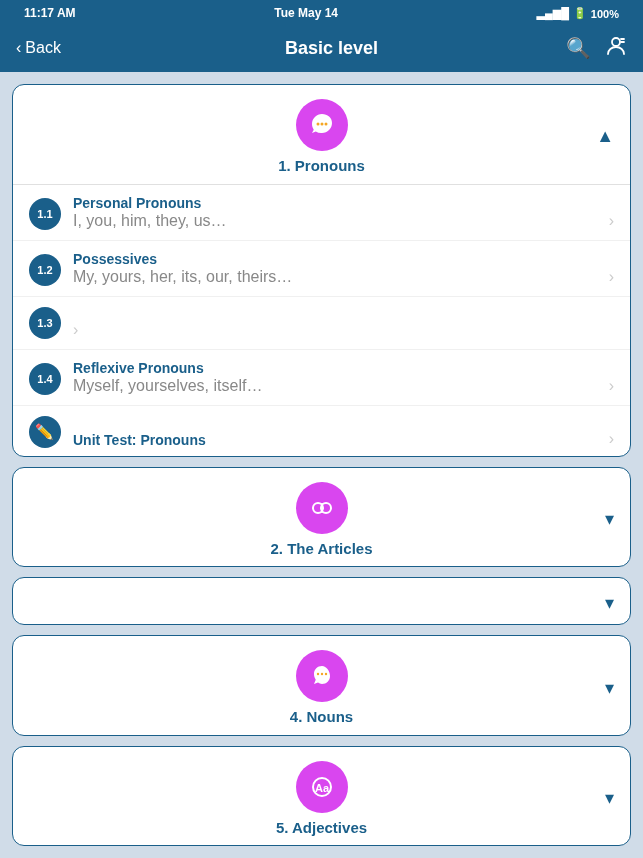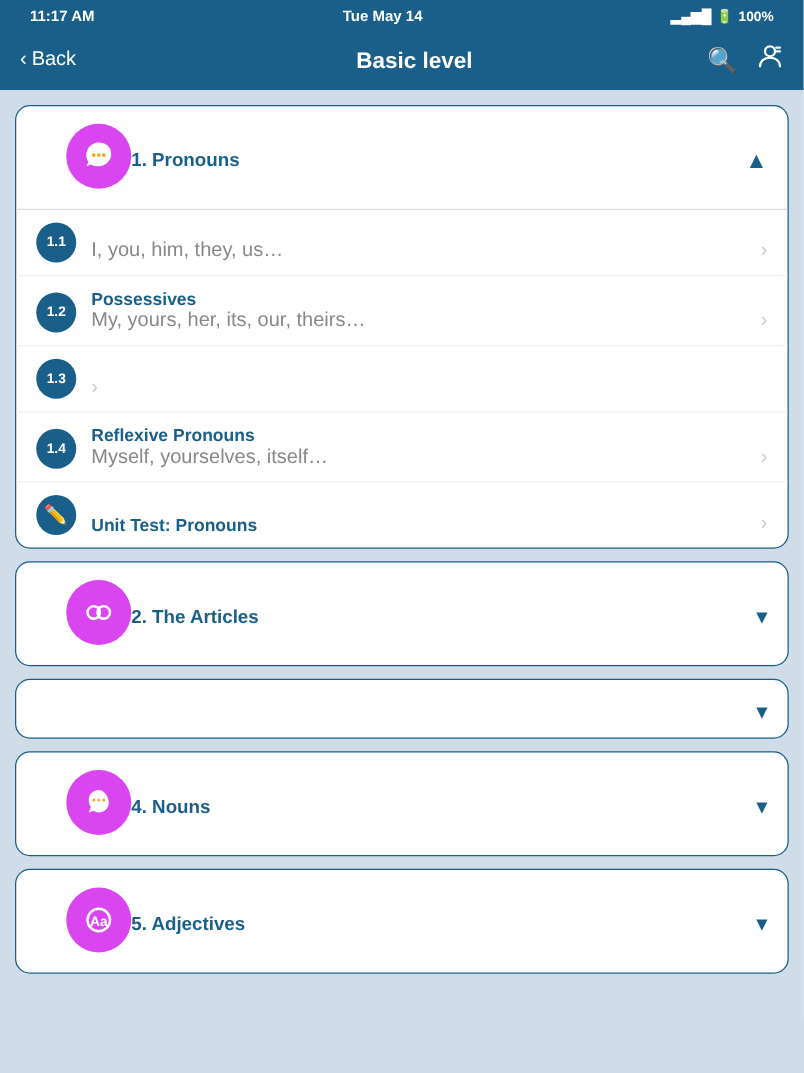--- a/index.html
+++ b/index.html
@@ -83,7 +83,7 @@
     }
     .section-header-center {
       display: flex;
-      flex-direction: row;
+      flex-direction: column;
       align-items: center;
       flex: 1;
     }

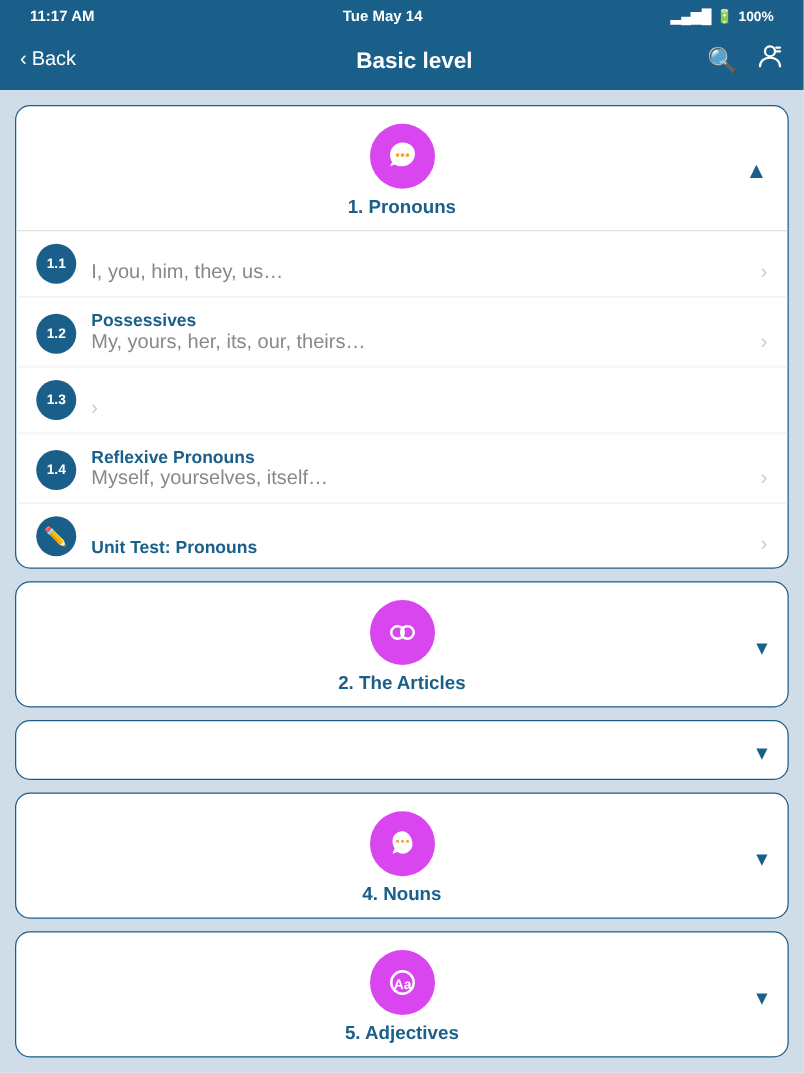--- a/index.html
+++ b/index.html
@@ -214,6 +214,7 @@
       <div class="lesson-row">
         <div class="lesson-badge">1.1</div>
         <div class="lesson-text">
+          <div class="lesson-name">Personal Pronouns</div>
           <div class="lesson-sub">I, you, him, they, us…</div>
         </div>
         <span class="lesson-chevron">›</span>

